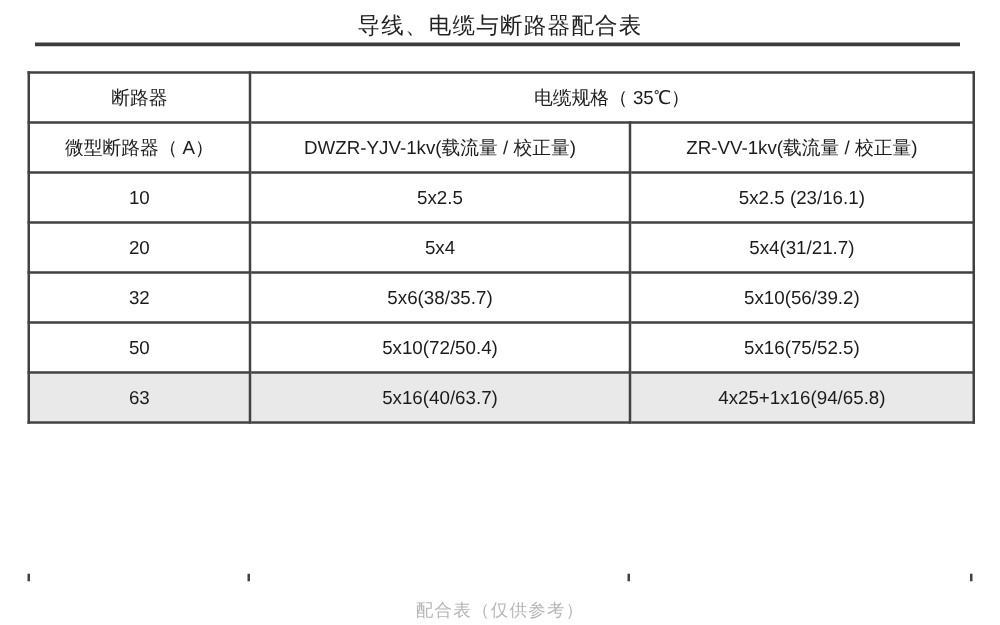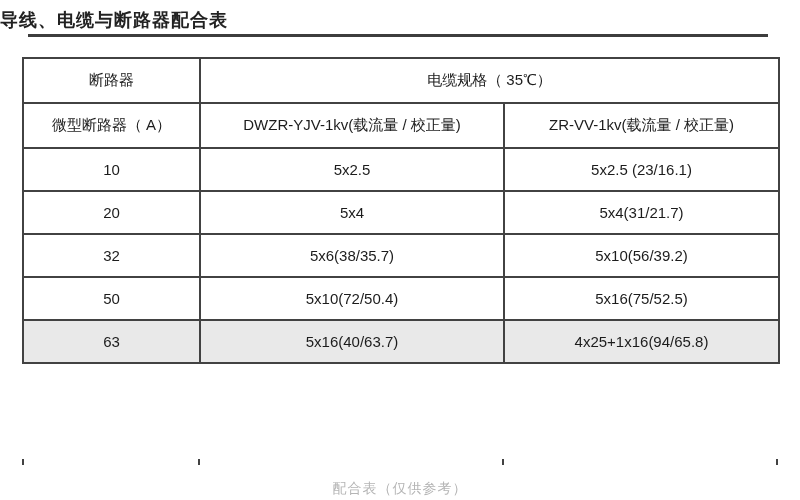--- a/index.html
+++ b/index.html
@@ -13,9 +13,10 @@
   .doc-title {
     position: absolute;
     top: 8px; left: 0; width: 800px;
+    text-align: center;
     font-family: "Liberation Serif", "DejaVu Serif", serif;
     font-size: 18px;
-    font-weight: bold;
+    font-weight: normal;
     color: #222222;
     letter-spacing: 1px;
   }

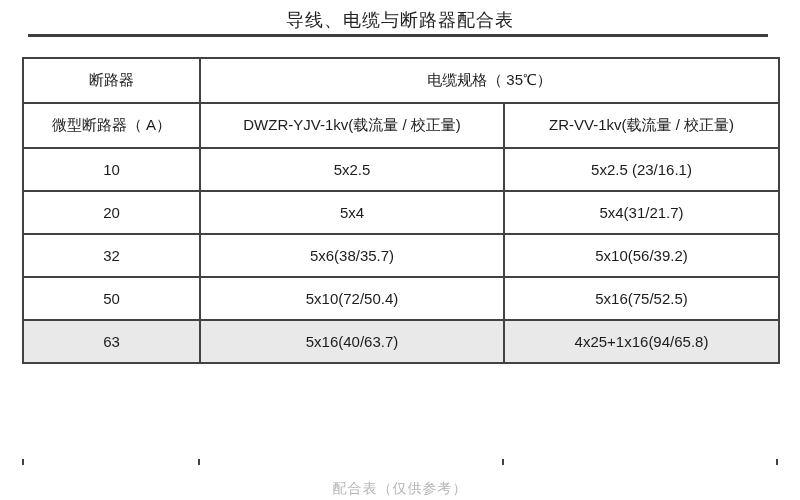--- a/index.html
+++ b/index.html
@@ -42,7 +42,7 @@
     font-size: 15px;
     font-weight: normal;
     background: #ffffff;
-    padding: 12px 4px;
+    padding: 0 4px;
     overflow: hidden;
     white-space: nowrap;
   }

